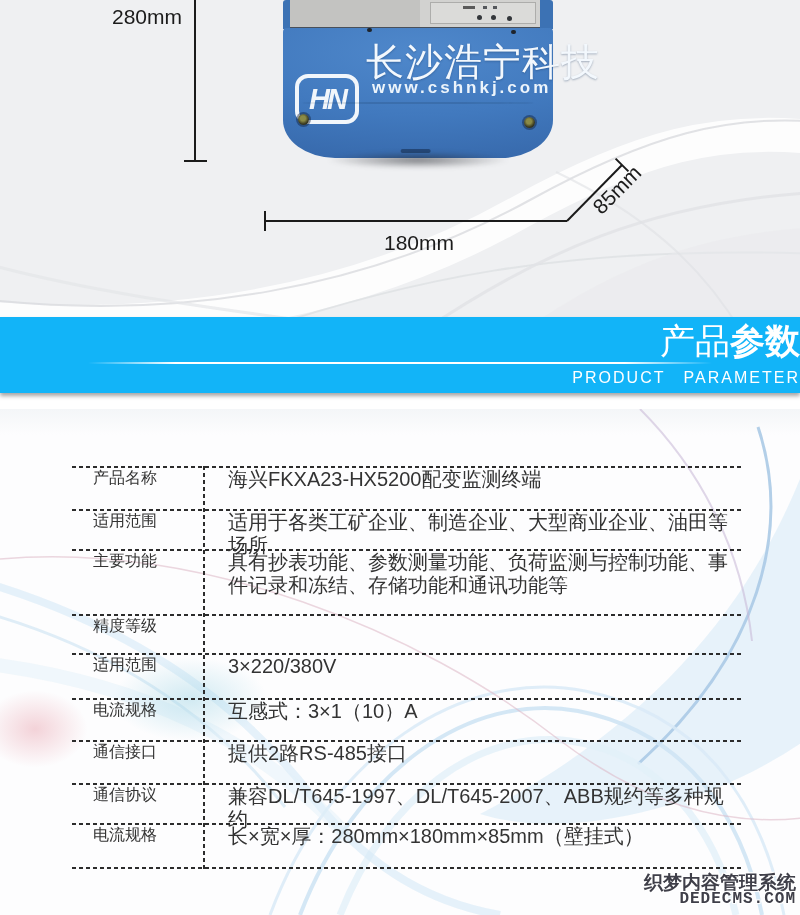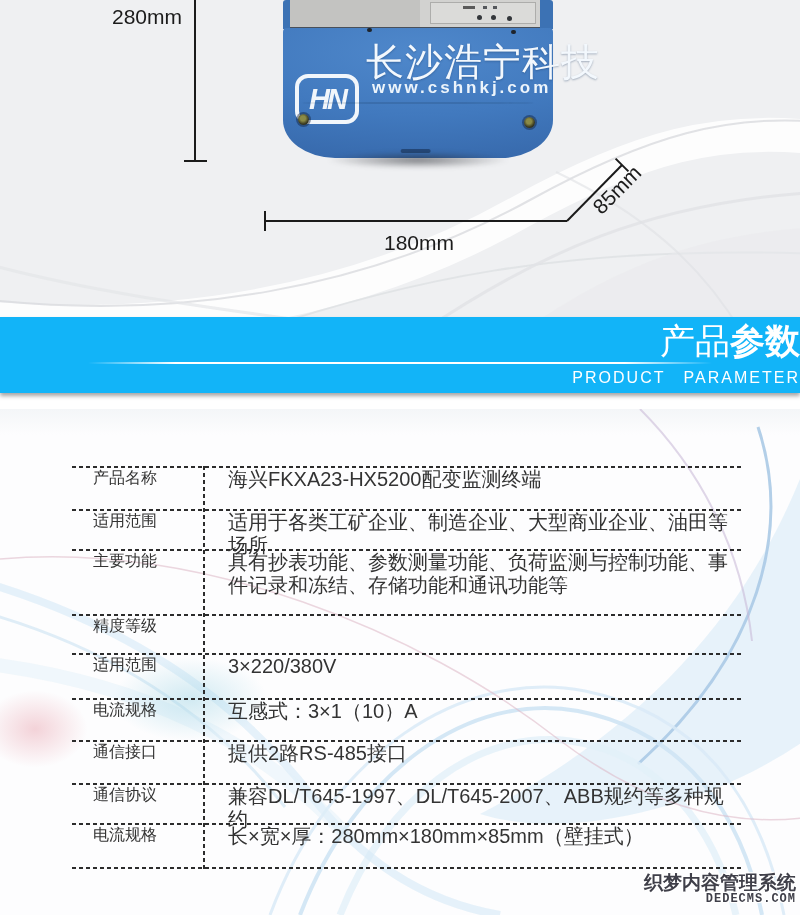--- a/index.html
+++ b/index.html
@@ -74,7 +74,7 @@
   .watermark{position:absolute;right:4px;bottom:8px;text-align:right;line-height:15px;cursor:pointer;}
   .watermark .wm1{font-size:19px;font-weight:bold;color:#3f3f49;
     text-shadow:-1px -1px 0 #fff,1px -1px 0 #fff,-1px 1px 0 #fff,1px 1px 0 #fff,0 0 3px #fff;font-family:Liberation Mono, monospace;}
-  .watermark .wm2{font-family:"Liberation Mono",monospace;font-size:12px;font-weight:bold;letter-spacing:1px;color:#3f3f49;
+  .watermark .wm2{font-family:"Liberation Mono",monospace;font-size:16px;font-weight:bold;letter-spacing:1px;color:#3f3f49;
     text-shadow:-1px -1px 0 #fff,1px -1px 0 #fff,-1px 1px 0 #fff,1px 1px 0 #fff,0 0 3px #fff;}
 </style>
 </head>

